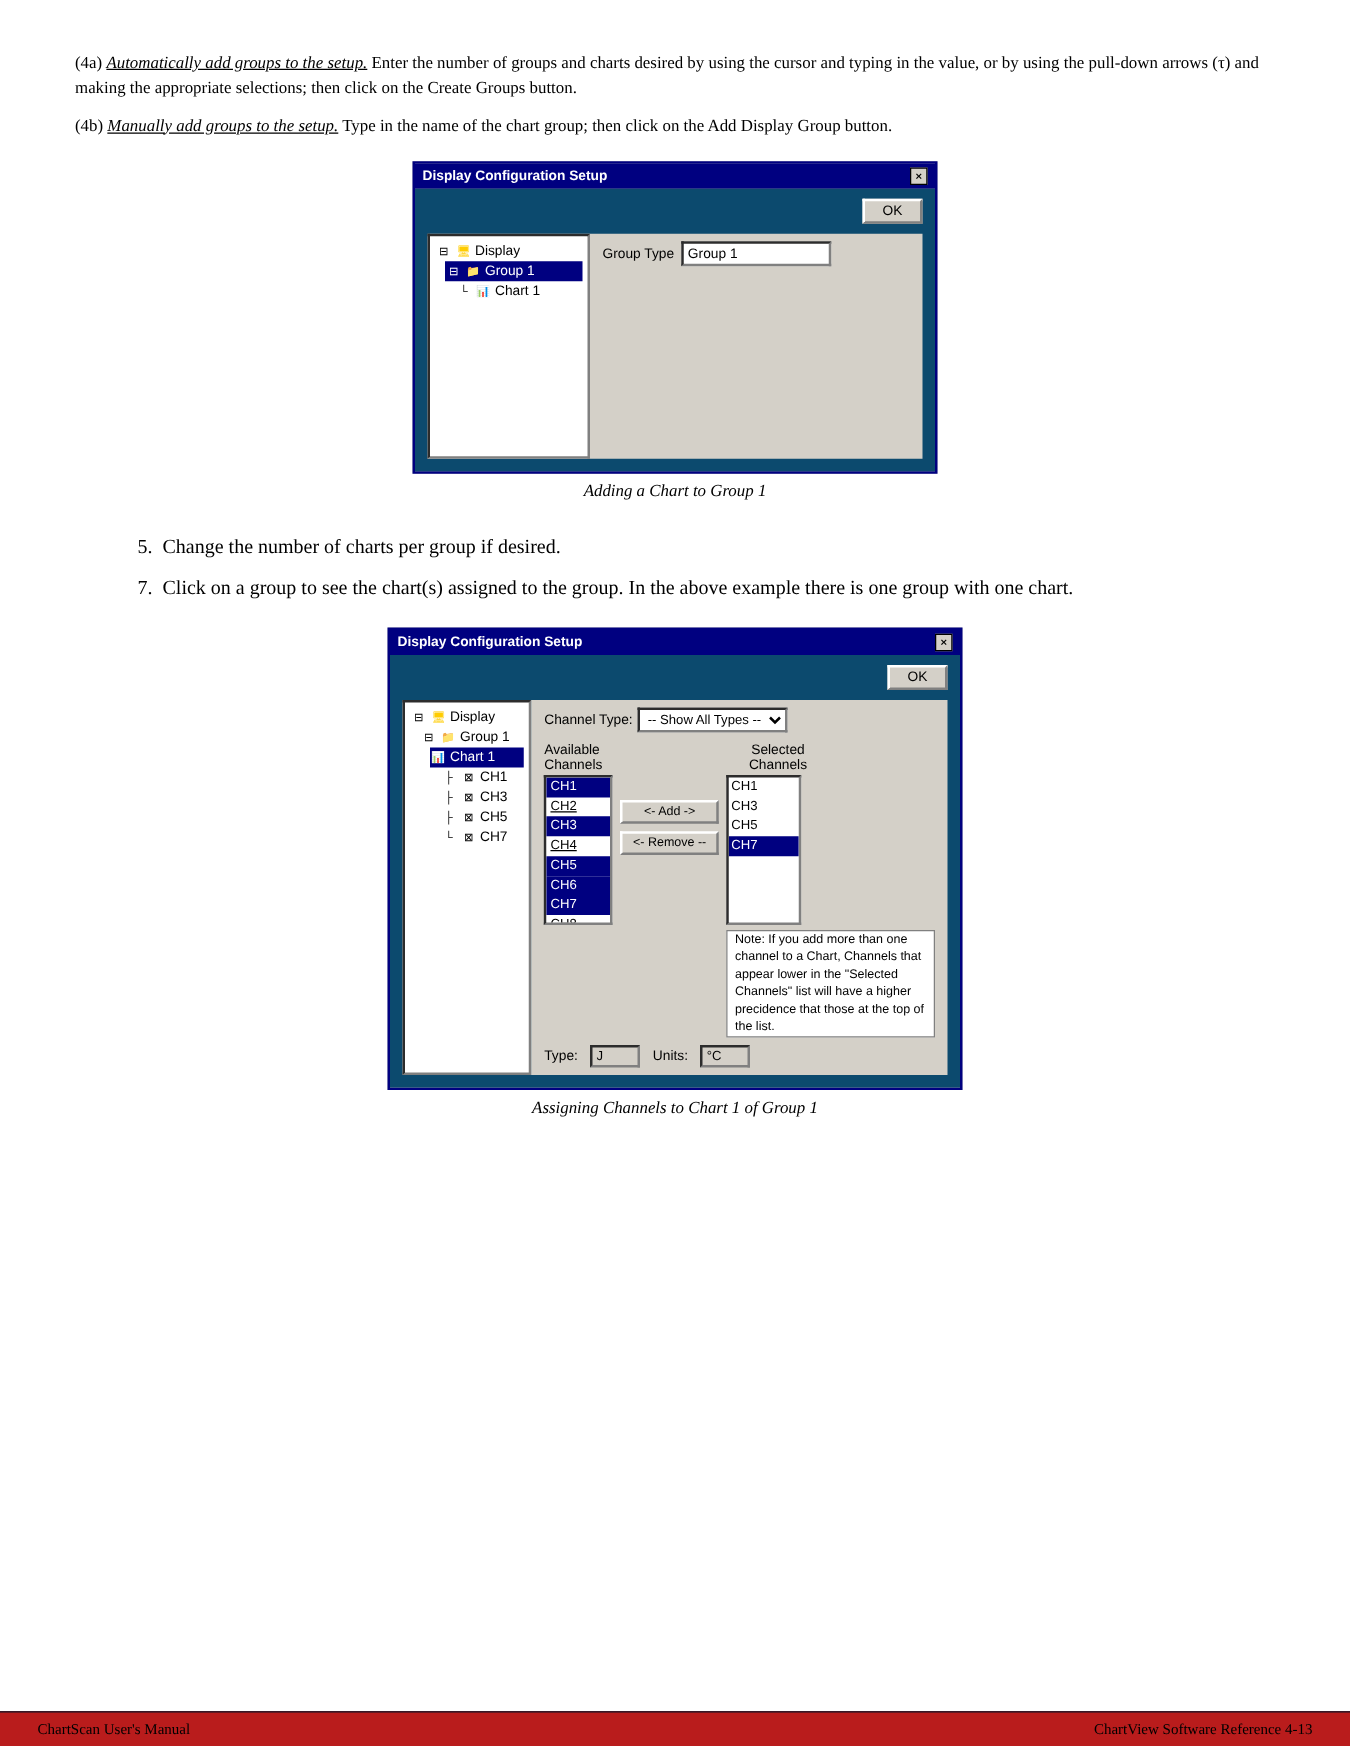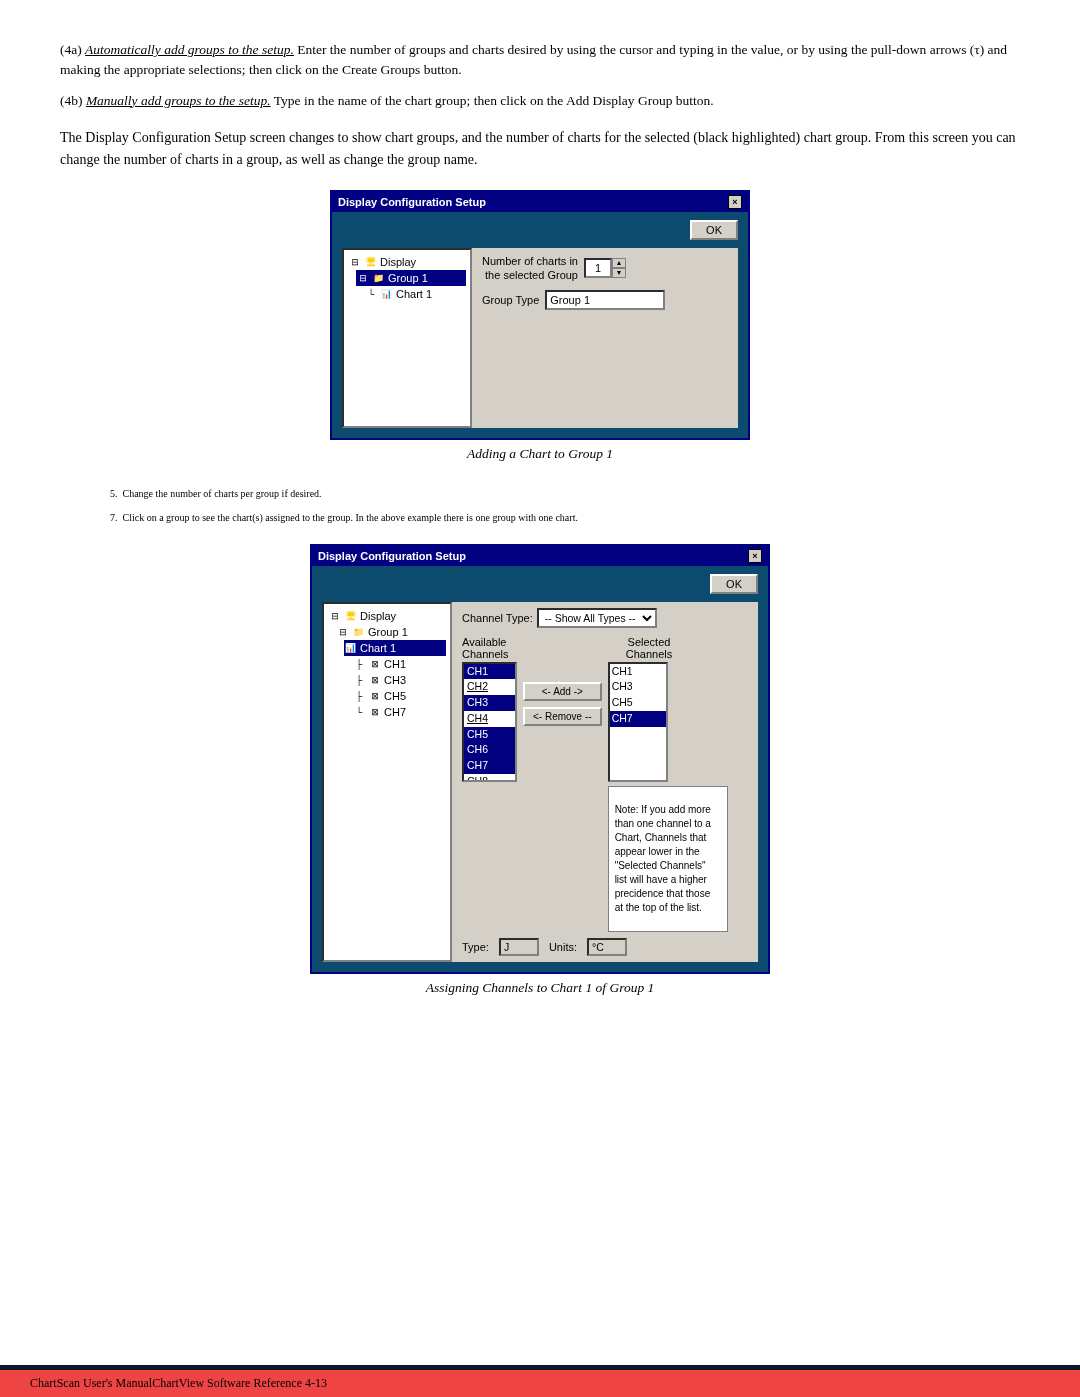--- a/index.html
+++ b/index.html
@@ -311,7 +311,6 @@
     <span>(4b) </span><span class="underline-italic">Manually add groups to the setup.</span><span>  Type in the name of the chart group; then click on the Add Display Group button.</span>
   </div>
 
-  <p class="main-para">The Display Configuration Setup screen changes to show chart groups, and the number of charts for the selected (black highlighted) chart group.  From this screen you can change the number of charts in a group, as well as change the group name.</p>
 
   <div class="dialog-container">
     <div class="dialog-window">

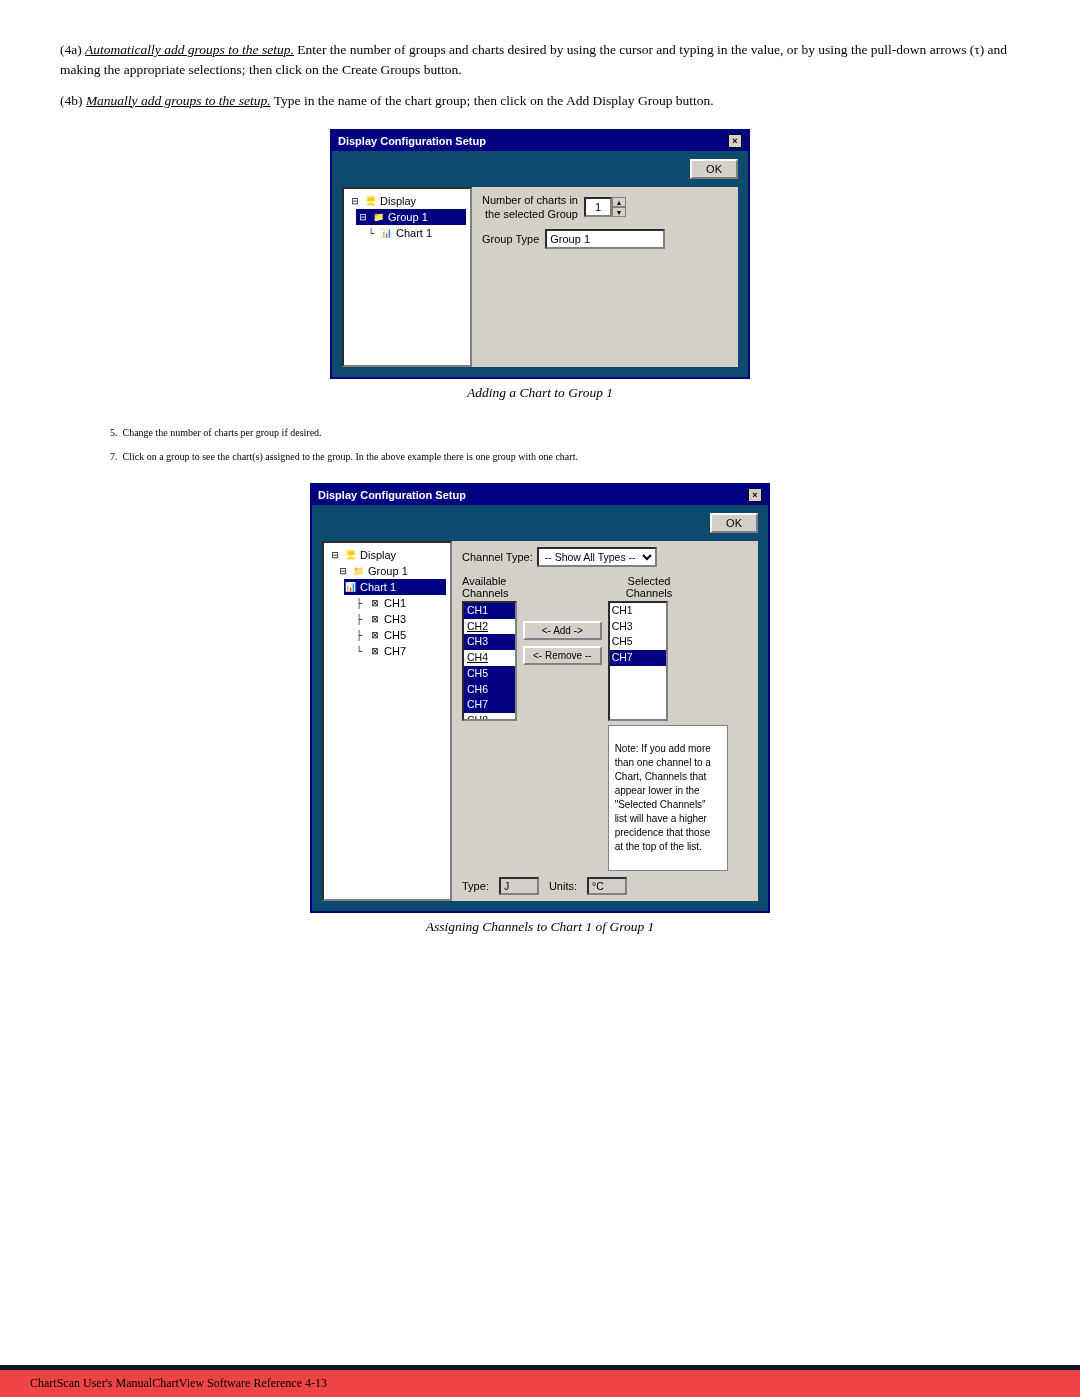--- a/index.html
+++ b/index.html
@@ -344,21 +344,6 @@
 
           <div class="right-panel">
             <div class="form-row">
-              <div style="text-align:right; font-size:11px; line-height:1.3;">
-                <div>Number of charts in</div>
-                <div>the selected Group</div>
-              </div>
-              <div class="spinner-container">
-                <div class="spinner-input">
-                  <span>1</span>
-                </div>
-                <div class="spinner-btns">
-                  <div class="spinner-btn">▲</div>
-                  <div class="spinner-btn">▼</div>
-                </div>
-              </div>
-            </div>
-            <div class="form-row">
               <span class="form-label">Group Type</span>
               <input type="text" class="text-input" value="Group 1" style="">
             </div>

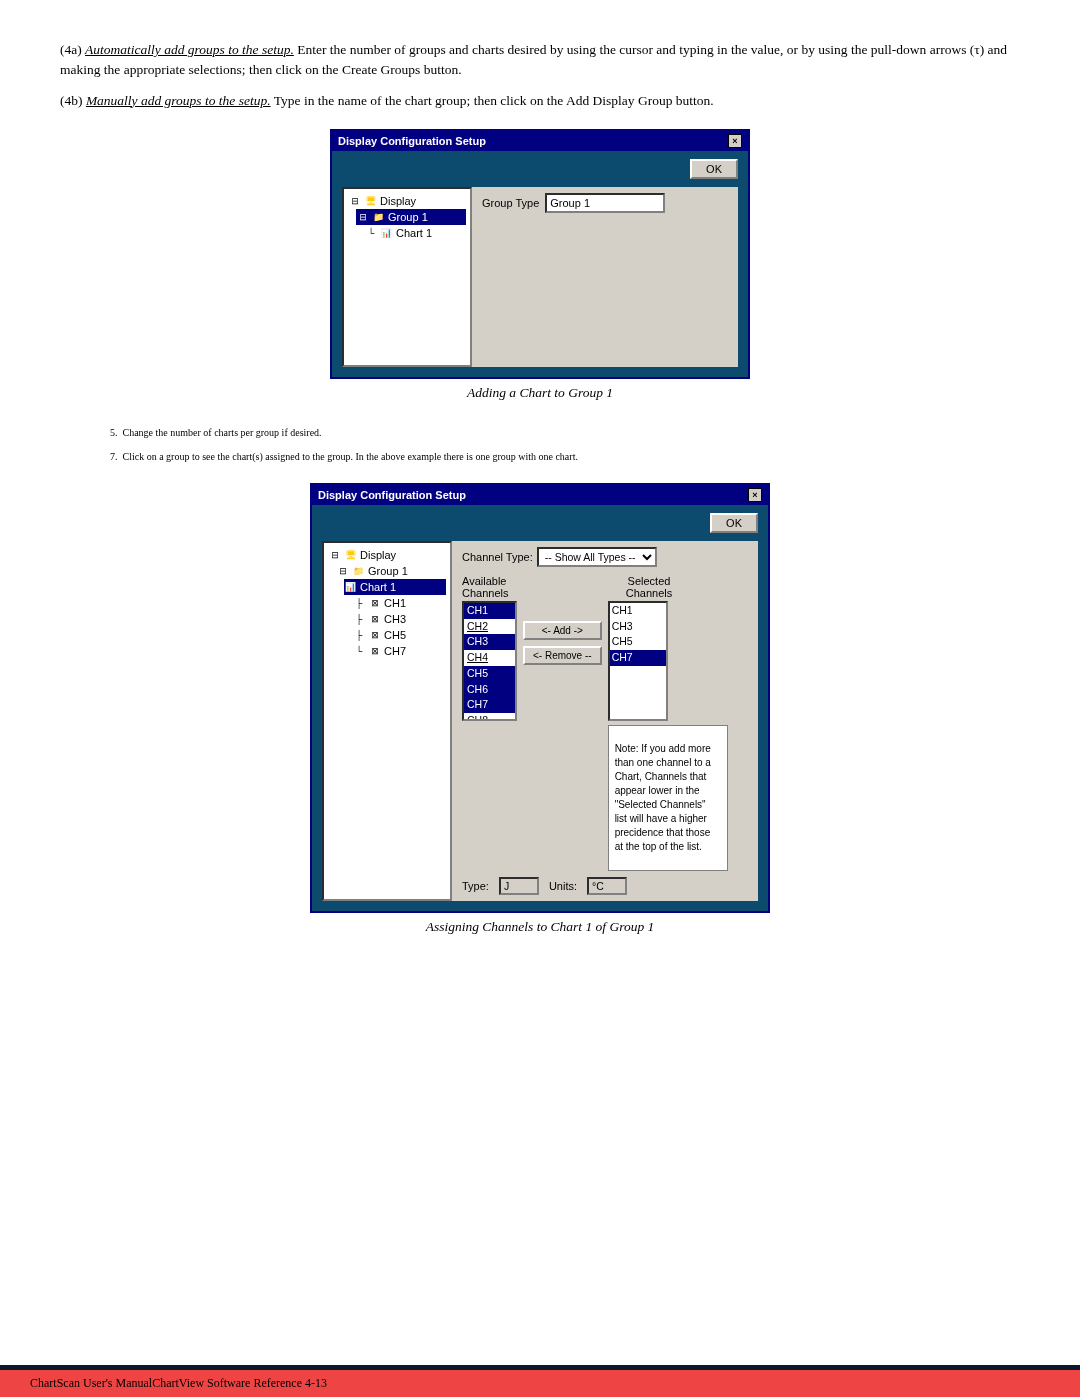--- a/index.html
+++ b/index.html
@@ -36,7 +36,7 @@
     .step-list li {
       margin-bottom: 8px;
       line-height: 1.6;
-      font-size: 10px;
+      font-size: 16px;
     }
     
     .dialog-container {

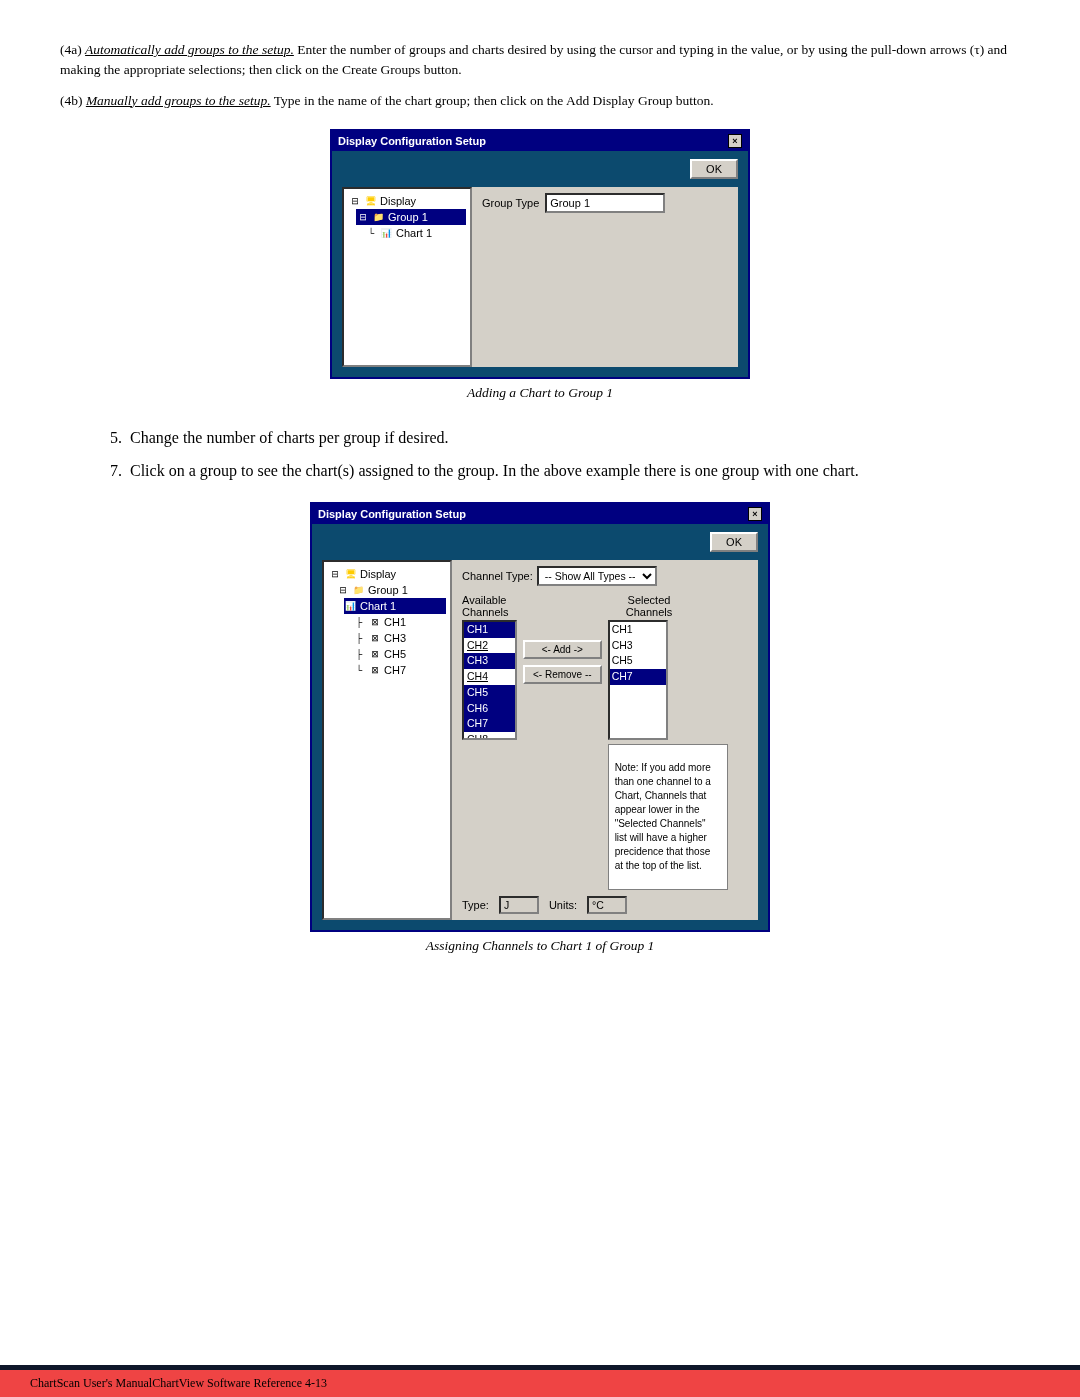--- a/index.html
+++ b/index.html
@@ -245,9 +245,9 @@
     .note-box {
       background: #ffffff;
       border: 1px solid #808080;
-      padding: 16px 6px;
+      padding: 0 6px;
       font-size: 10px;
-      width: 120px;
+      width: 167px;
       line-height: 1.4;
     }
     .dropdown-row {

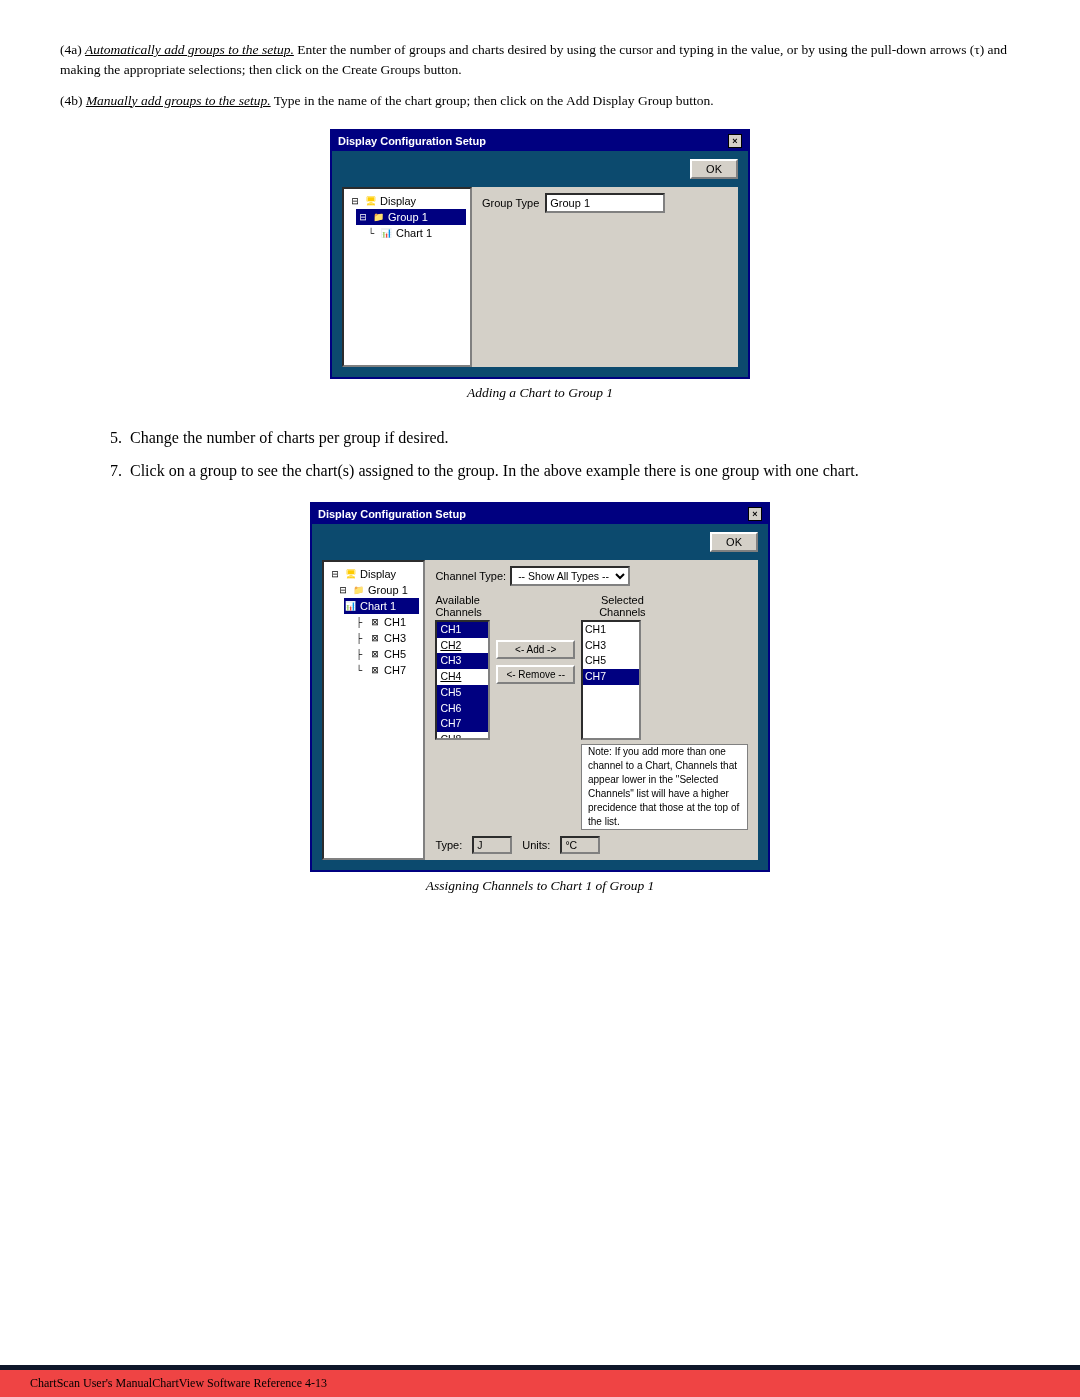--- a/index.html
+++ b/index.html
@@ -282,11 +282,12 @@
       bottom: 0;
       left: 0;
       width: 1080px;
-      border-top: 5px solid #0f172a;
+      border-top: 1px solid #0f172a;
       padding: 6px 30px;
       display: flex;
+      justify-content: space-between;
       font-size: 12px;
-      background: #ef4444;
+      background: #b91c1c;
     }
     .ch-selected-item {
       padding: 0 2px;

